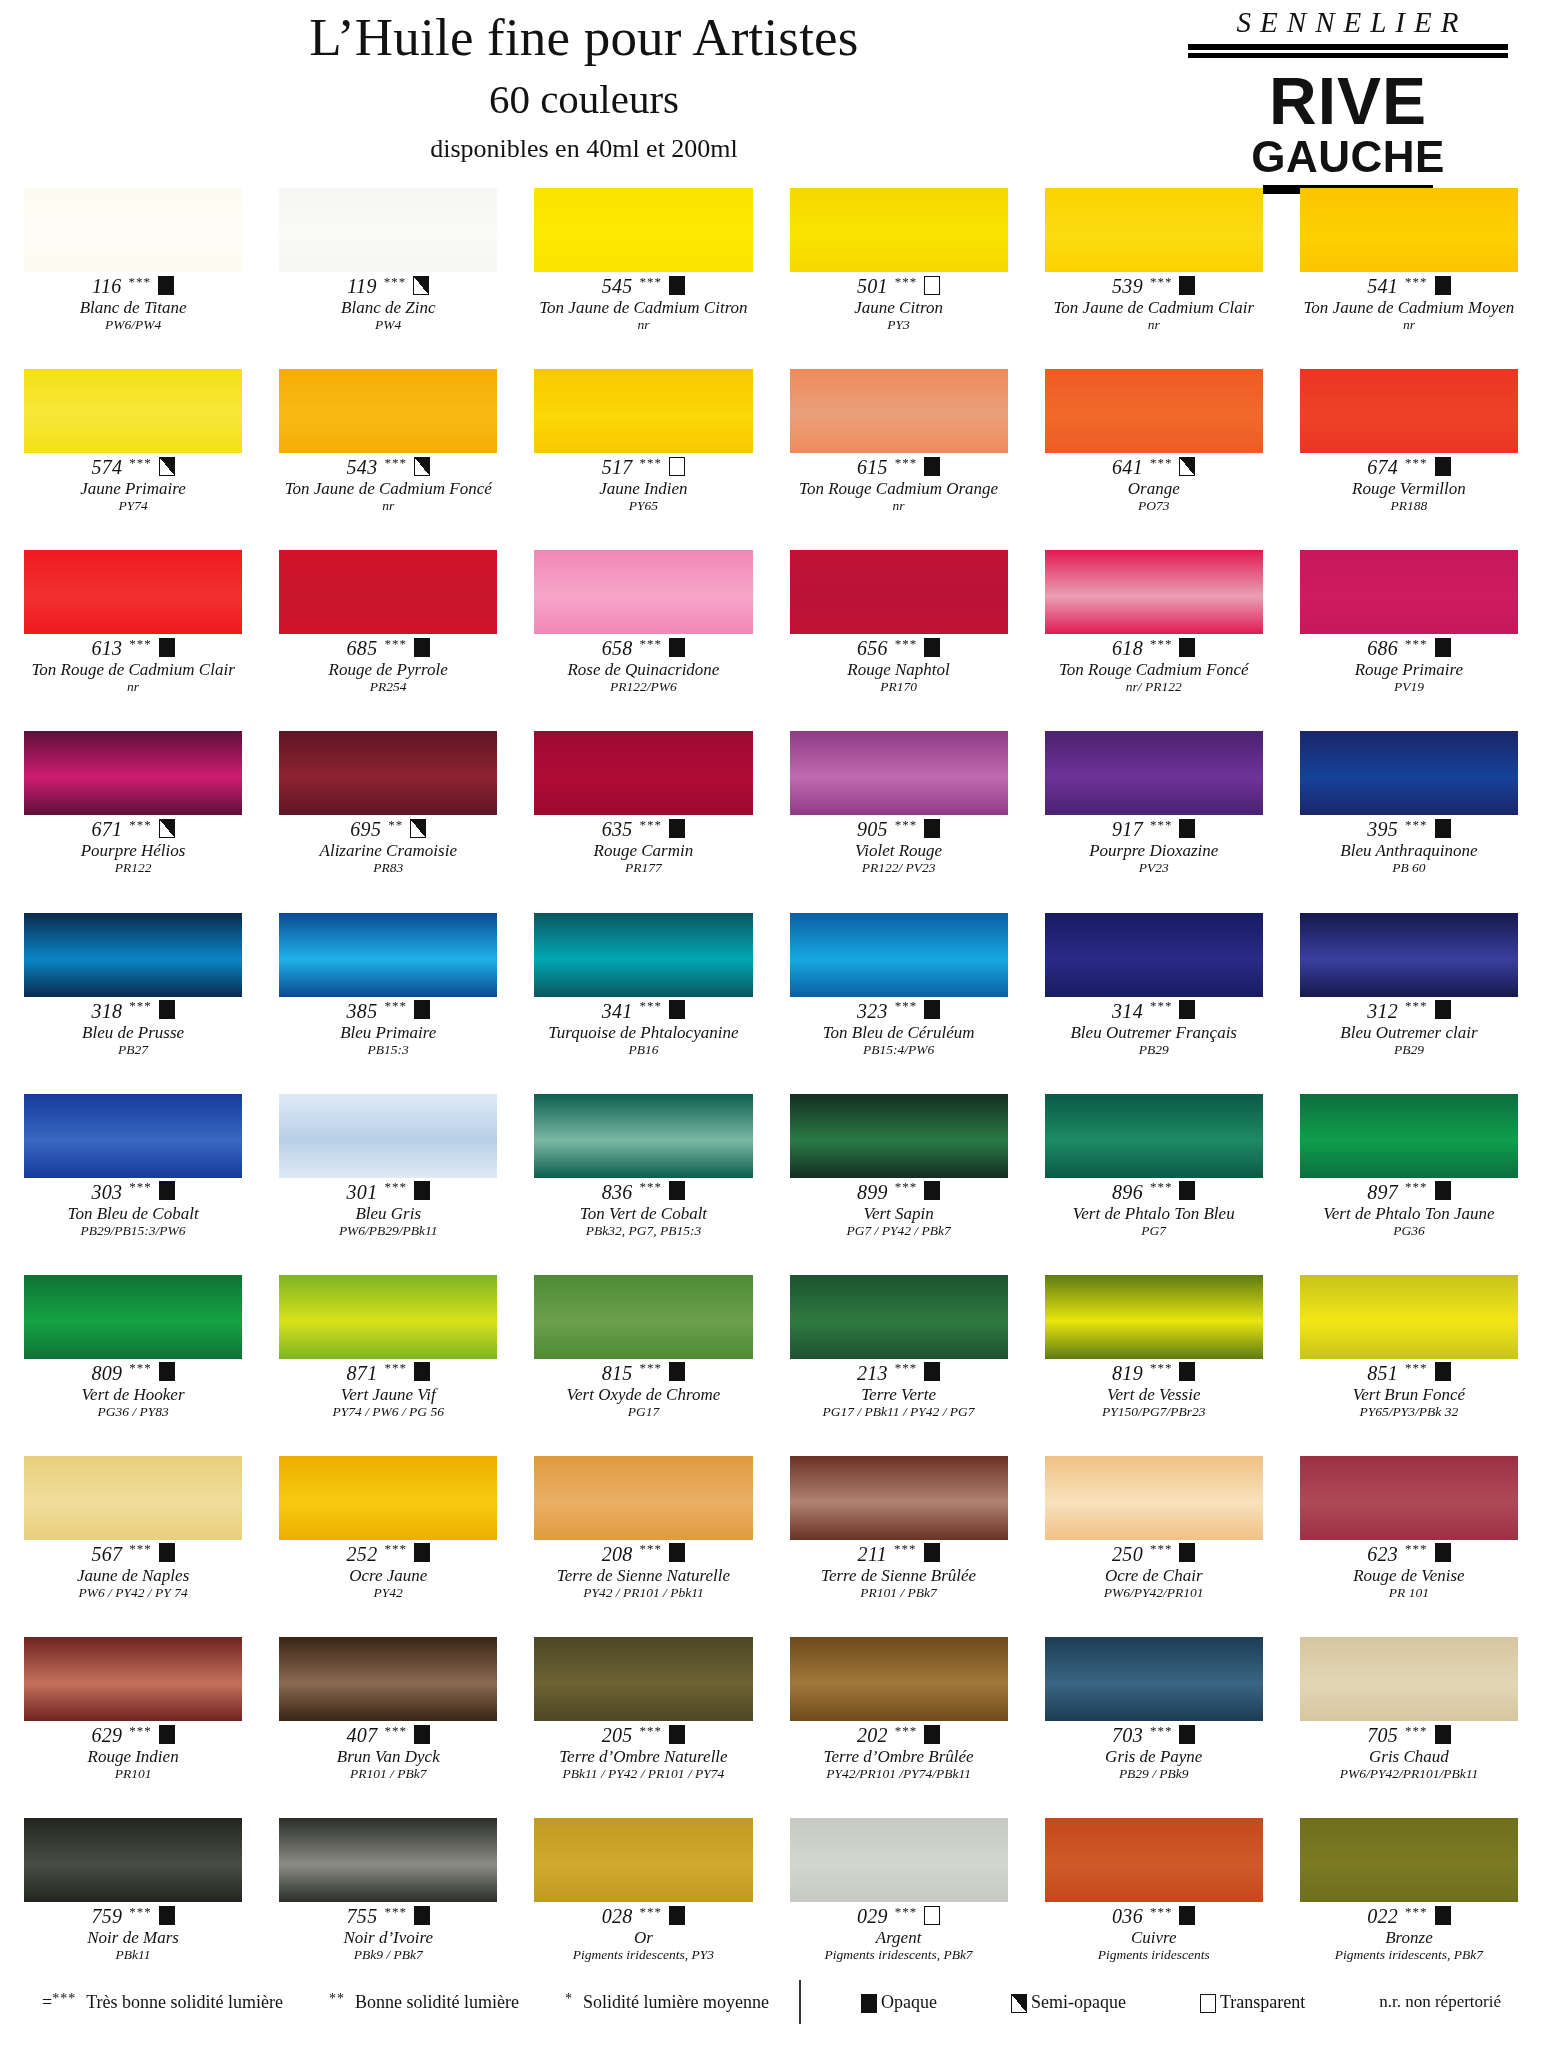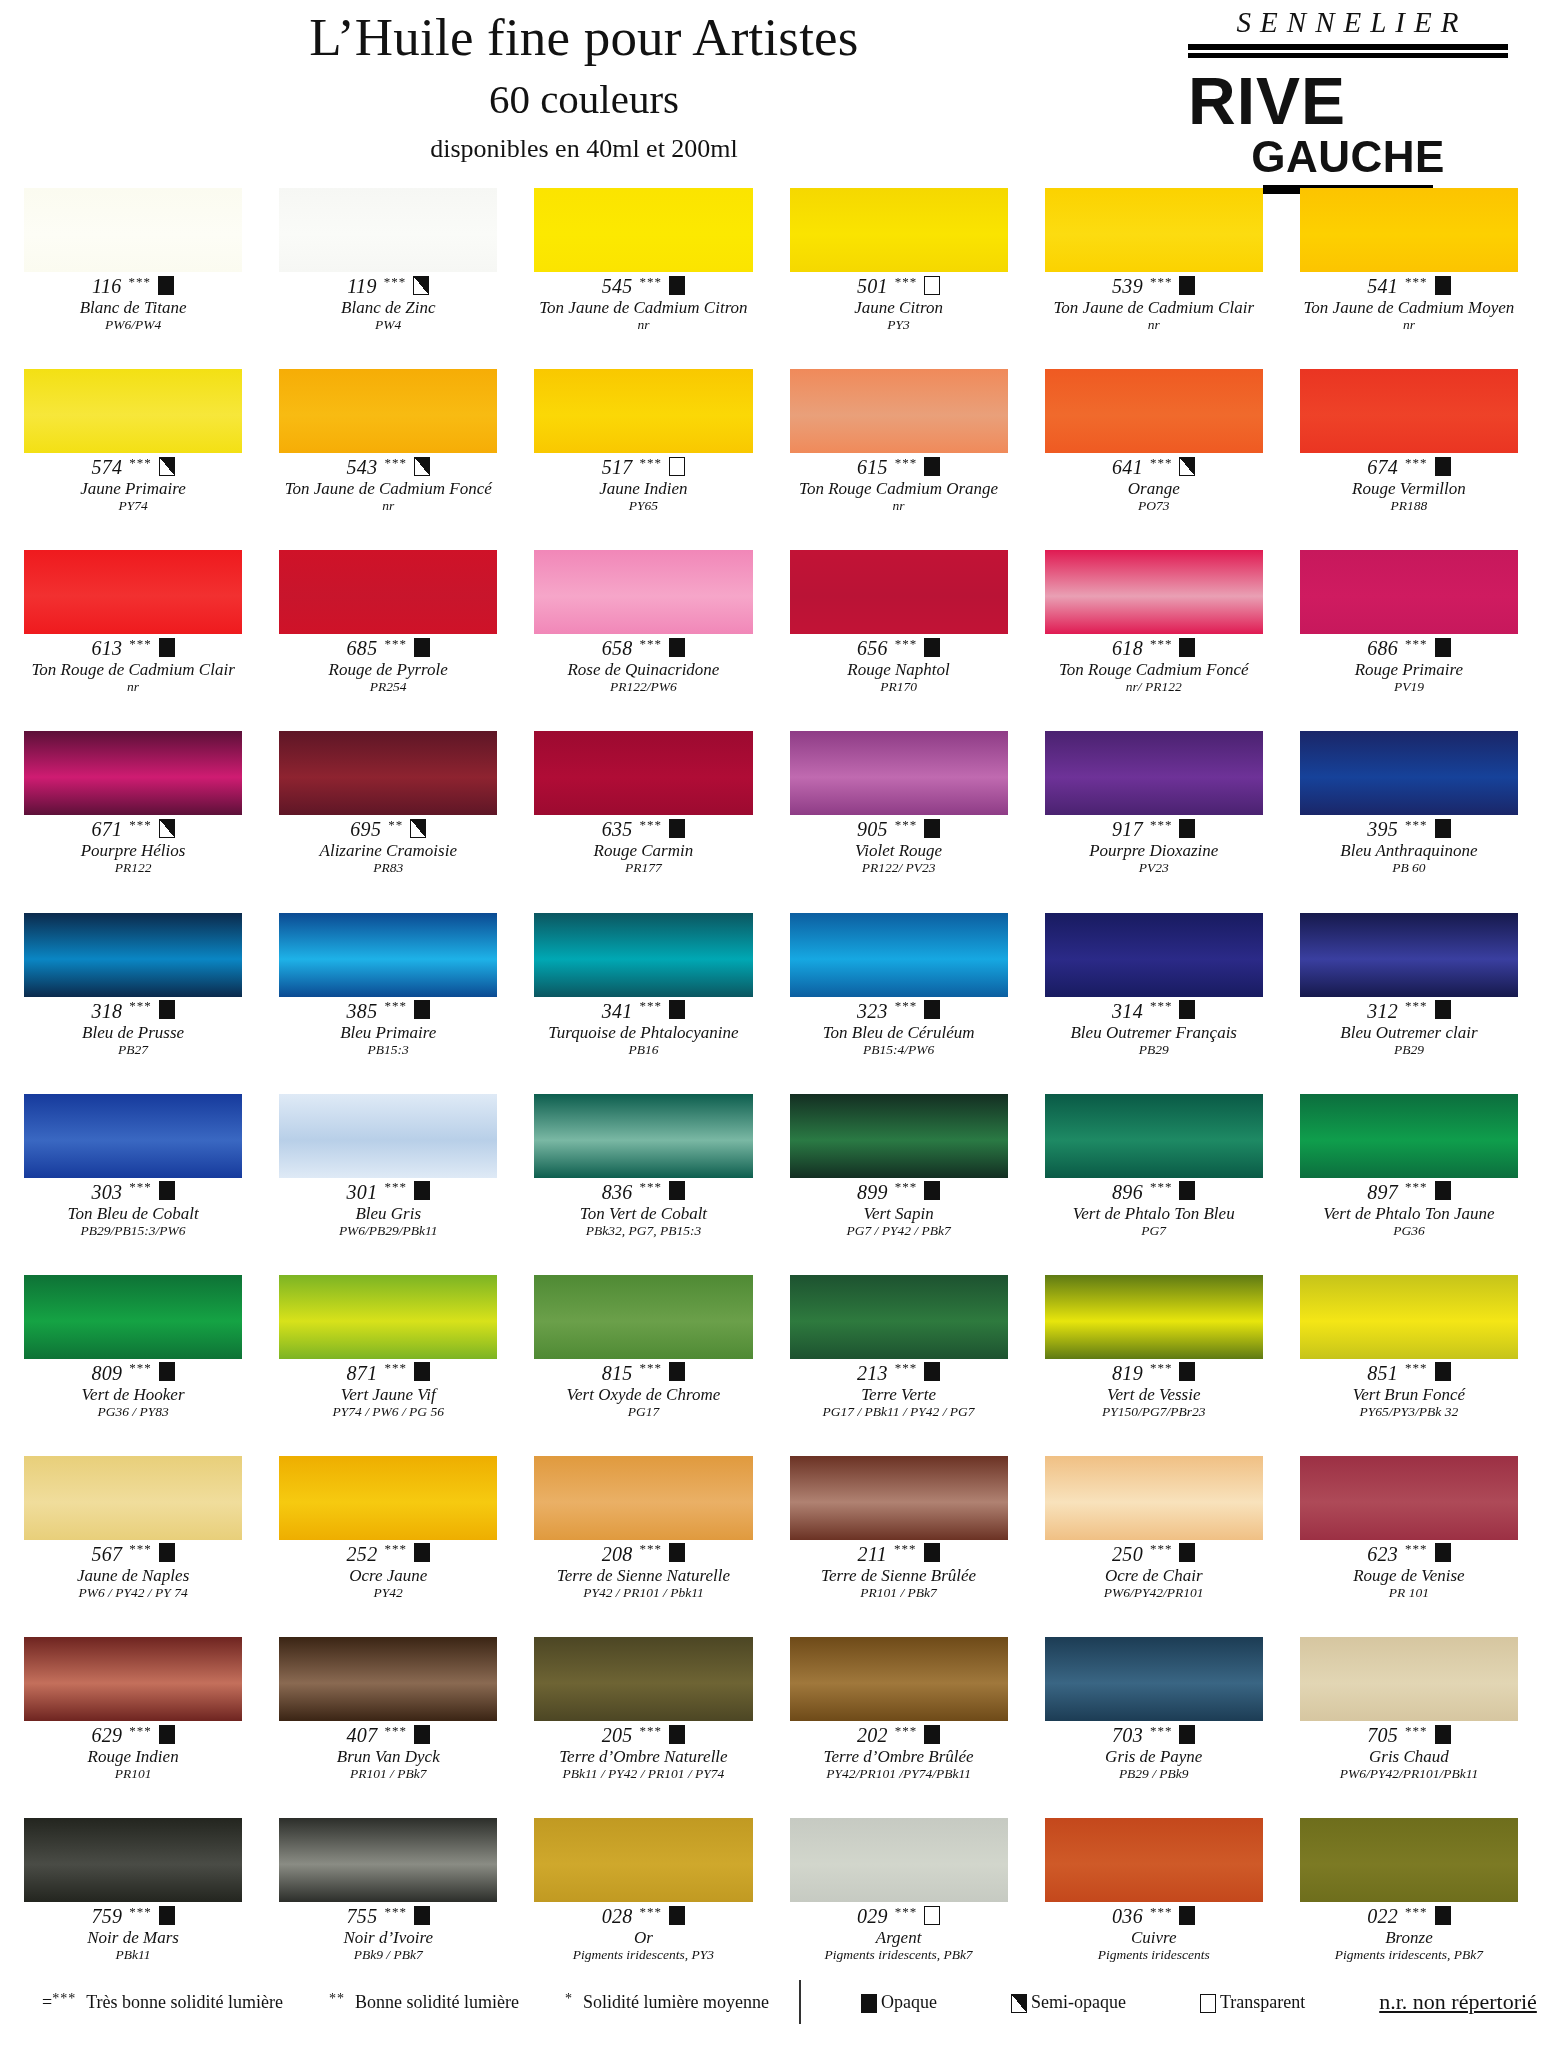--- a/index.html
+++ b/index.html
@@ -31,7 +31,7 @@
   .brand-rive{
     font-family:"Liberation Sans",sans-serif;
     font-weight:700;font-size:66px;line-height:.96;letter-spacing:1px;
-    margin-top:12px;
+    text-align:center;margin-top:12px;
   }
   .brand-gauche{
     font-family:"Liberation Sans",sans-serif;

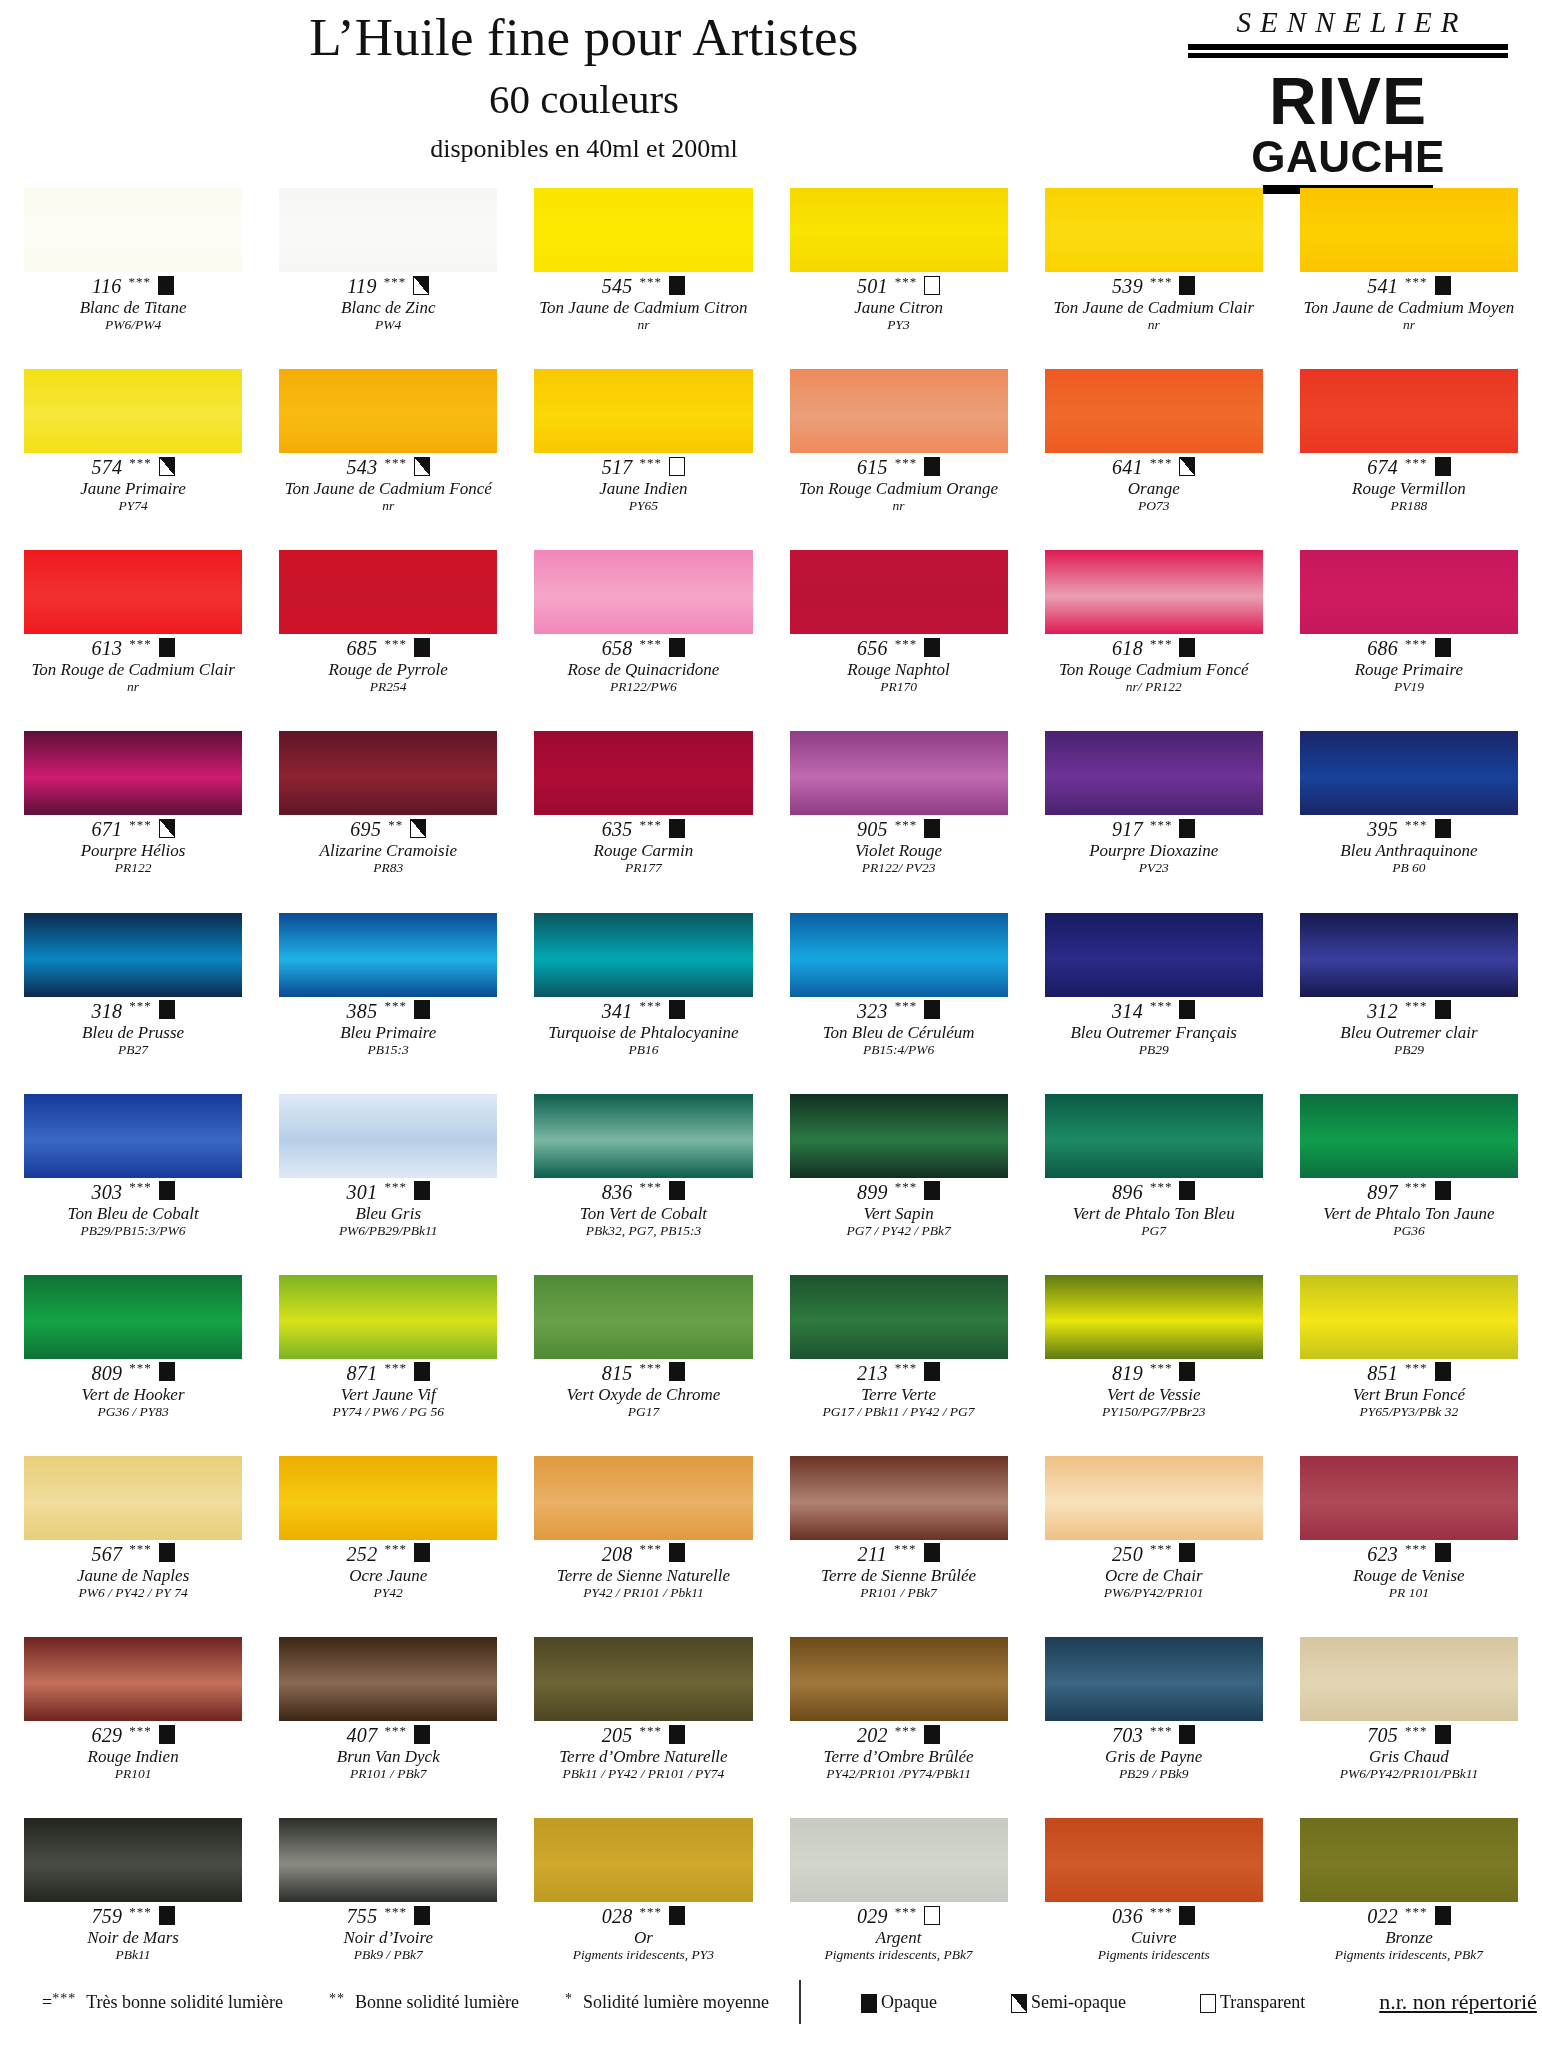--- a/index.html
+++ b/index.html
@@ -87,7 +87,7 @@
   .foot-right{display:flex;align-items:center;flex:1 1 auto;padding-left:34px;}
   .fr-item{display:flex;align-items:center;gap:4px;font-size:18px;white-space:nowrap;}
   .fr-item .op{top:1px;}
-  .nr{font-size:22px;white-space:nowrap;text-decoration:underline;}
+  .nr{font-size:17px;white-space:nowrap;}
 </style>
 </head>
 <body>

